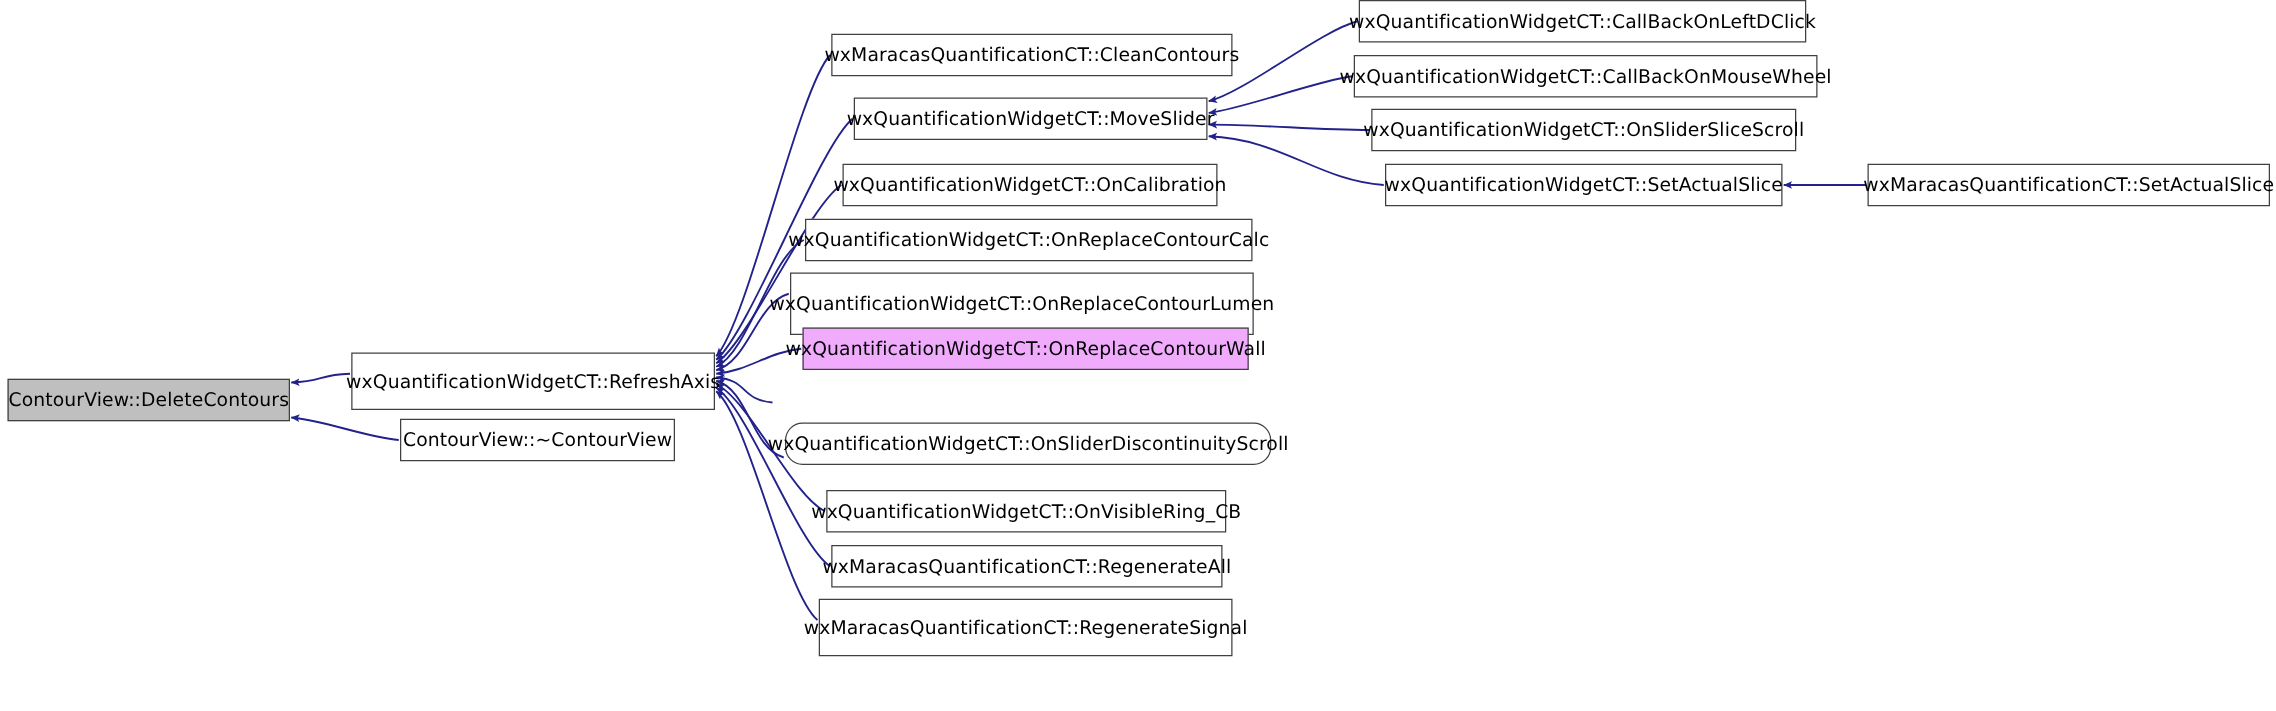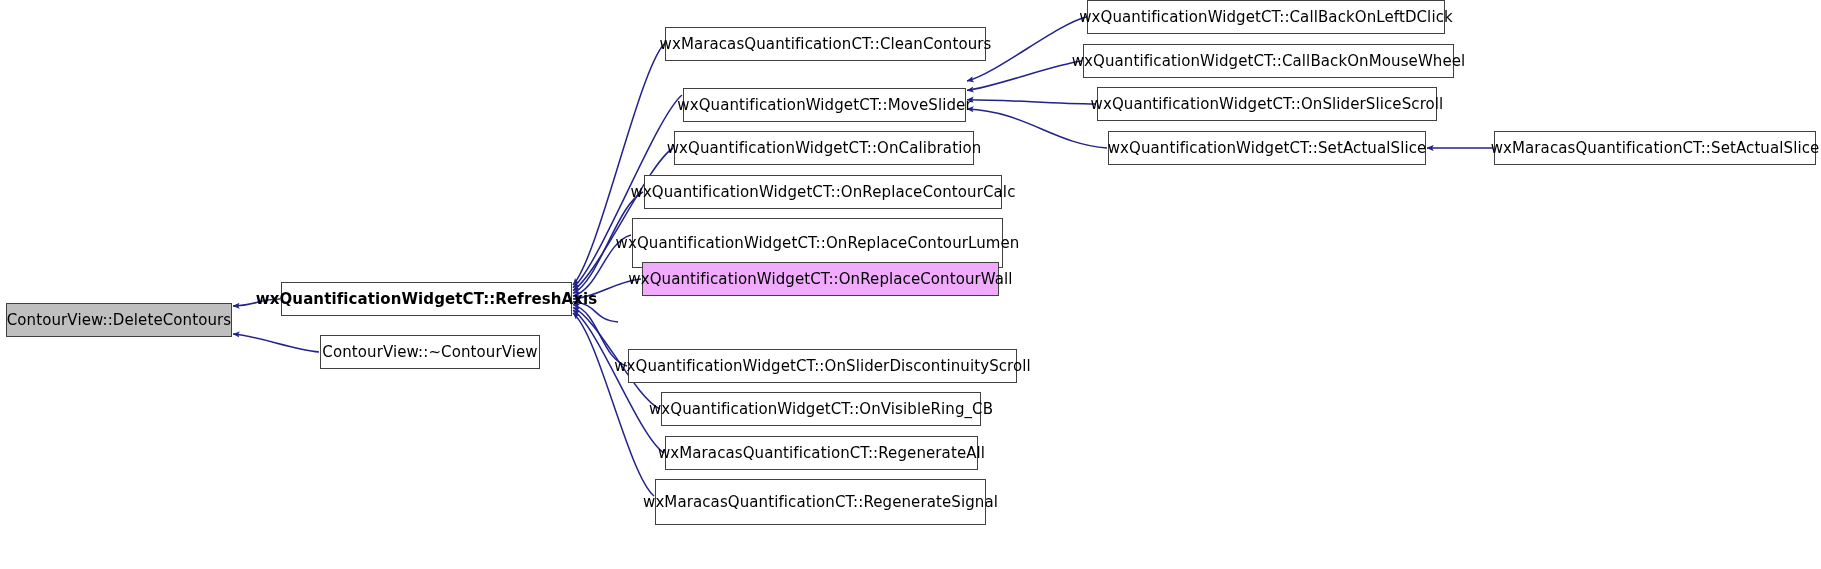--- a/index.html
+++ b/index.html
@@ -77,7 +77,7 @@
     <div class="node" style="left: 665px; top: 27px; width: 321px; height: 34px; font-size: 15px; border-color: rgb(64, 64, 64); background: rgb(255, 255, 255);">
       <span class="node-label">wxMaracasQuantificationCT::CleanContours</span>
     </div>
-    <div class="node" style="left: 683px; top: 88px; width: 283px; height: 34px; font-size: 15px; border-color: rgb(64, 64, 64); background: rgb(255, 255, 255);">
+    <div class="node" style="left: 683px; top: 78px; width: 283px; height: 34px; font-size: 15px; border-color: rgb(64, 64, 64); background: rgb(255, 255, 255);">
       <span class="node-label">wxQuantificationWidgetCT::MoveSlider</span>
     </div>
     <div class="node" style="left: 674px; top: 131px; width: 300px; height: 34px; font-size: 15px; border-color: rgb(64, 64, 64); background: rgb(255, 255, 255);">

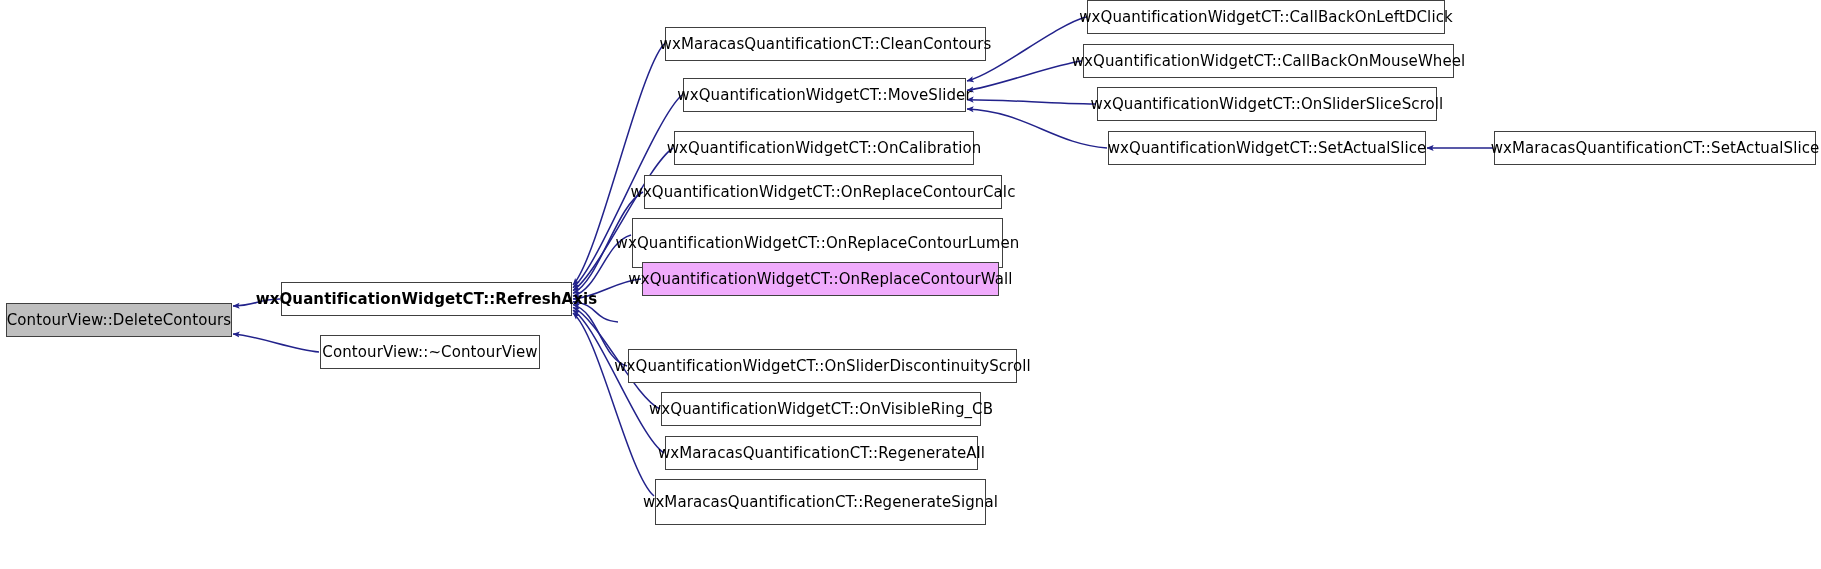--- a/index.html
+++ b/index.html
@@ -68,7 +68,7 @@
 <div class="node highlight" style="left: 6px; top: 303px; width: 226px; height: 34px; font-size: 15px; border-color: rgb(64, 64, 64); background: rgb(191, 191, 191);">
       <span class="node-label">ContourView::DeleteContours</span>
     </div>
-    <div class="node" style="left: 281px; top: 282px; width: 291px; height: 34px; font-size: 15px; border-color: rgb(64, 64, 64); background: rgb(255, 255, 255); font-weight: bold;">
+    <div class="node" style="left: 281px; top: 282px; width: 291px; height: 46px; font-size: 15px; border-color: rgb(64, 64, 64); background: rgb(255, 255, 255);">
       <span class="node-label">wxQuantificationWidgetCT::RefreshAxis</span>
     </div>
     <div class="node" style="left: 320px; top: 335px; width: 220px; height: 34px; font-size: 15px; border-color: rgb(64, 64, 64); background: rgb(255, 255, 255);">

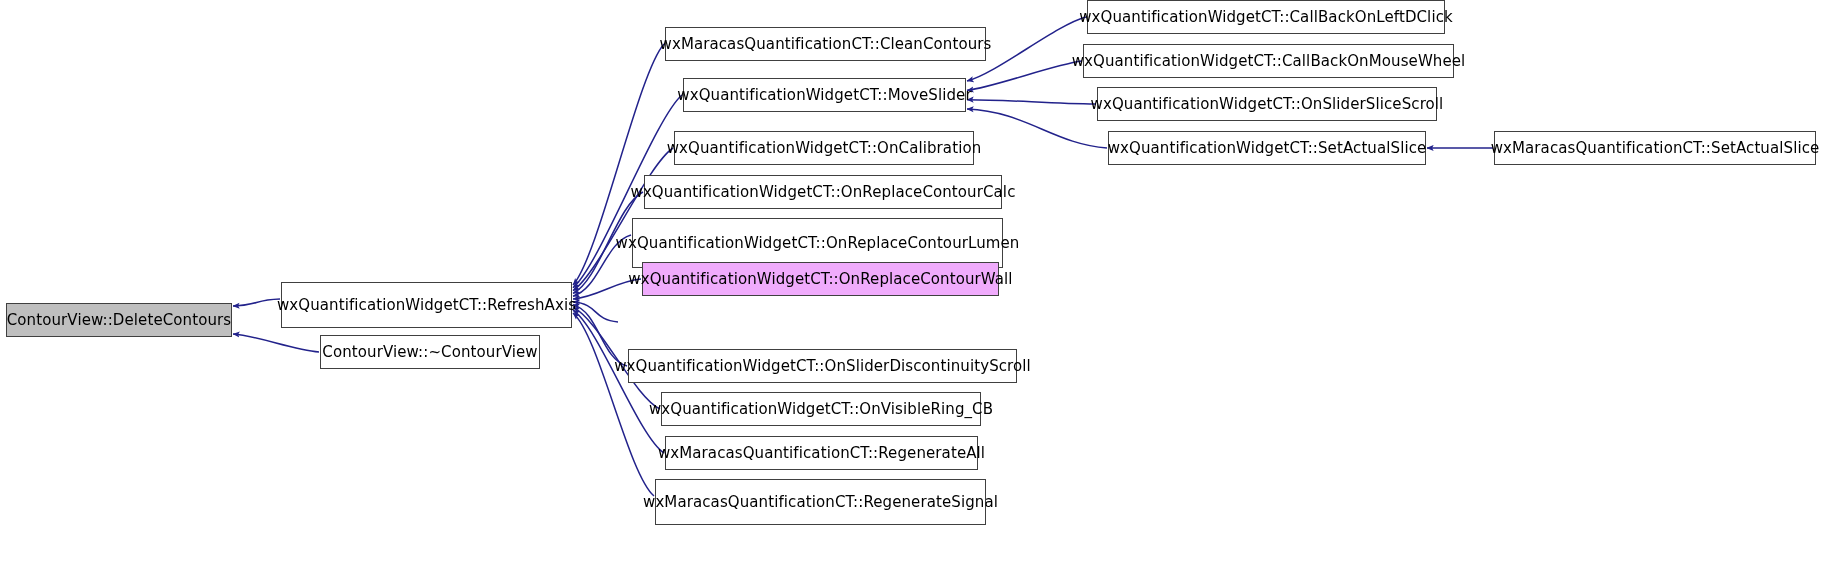--- a/index.html
+++ b/index.html
@@ -92,7 +92,7 @@
     <div class="node" style="left: 642px; top: 262px; width: 357px; height: 34px; font-size: 15px; border-color: rgb(64, 64, 64); background: #f0abfc;">
       <span class="node-label">wxQuantificationWidgetCT::OnReplaceContourWall</span>
     </div>
-    <div class="node" style="left: 628px; top: 349px; width: 389px; height: 34px; font-size: 15px; border-color: rgb(64, 64, 64); background: rgb(255, 255, 255);">
+    <div class="node" style="left: 628px; top: 338px; width: 389px; height: 34px; font-size: 15px; border-color: rgb(64, 64, 64); background: rgb(255, 255, 255); border-radius: 14px;">
       <span class="node-label">wxQuantificationWidgetCT::OnSliderDiscontinuityScroll</span>
     </div>
     <div class="node" style="left: 661px; top: 392px; width: 320px; height: 34px; font-size: 15px; border-color: rgb(64, 64, 64); background: rgb(255, 255, 255); align-items: center;">

